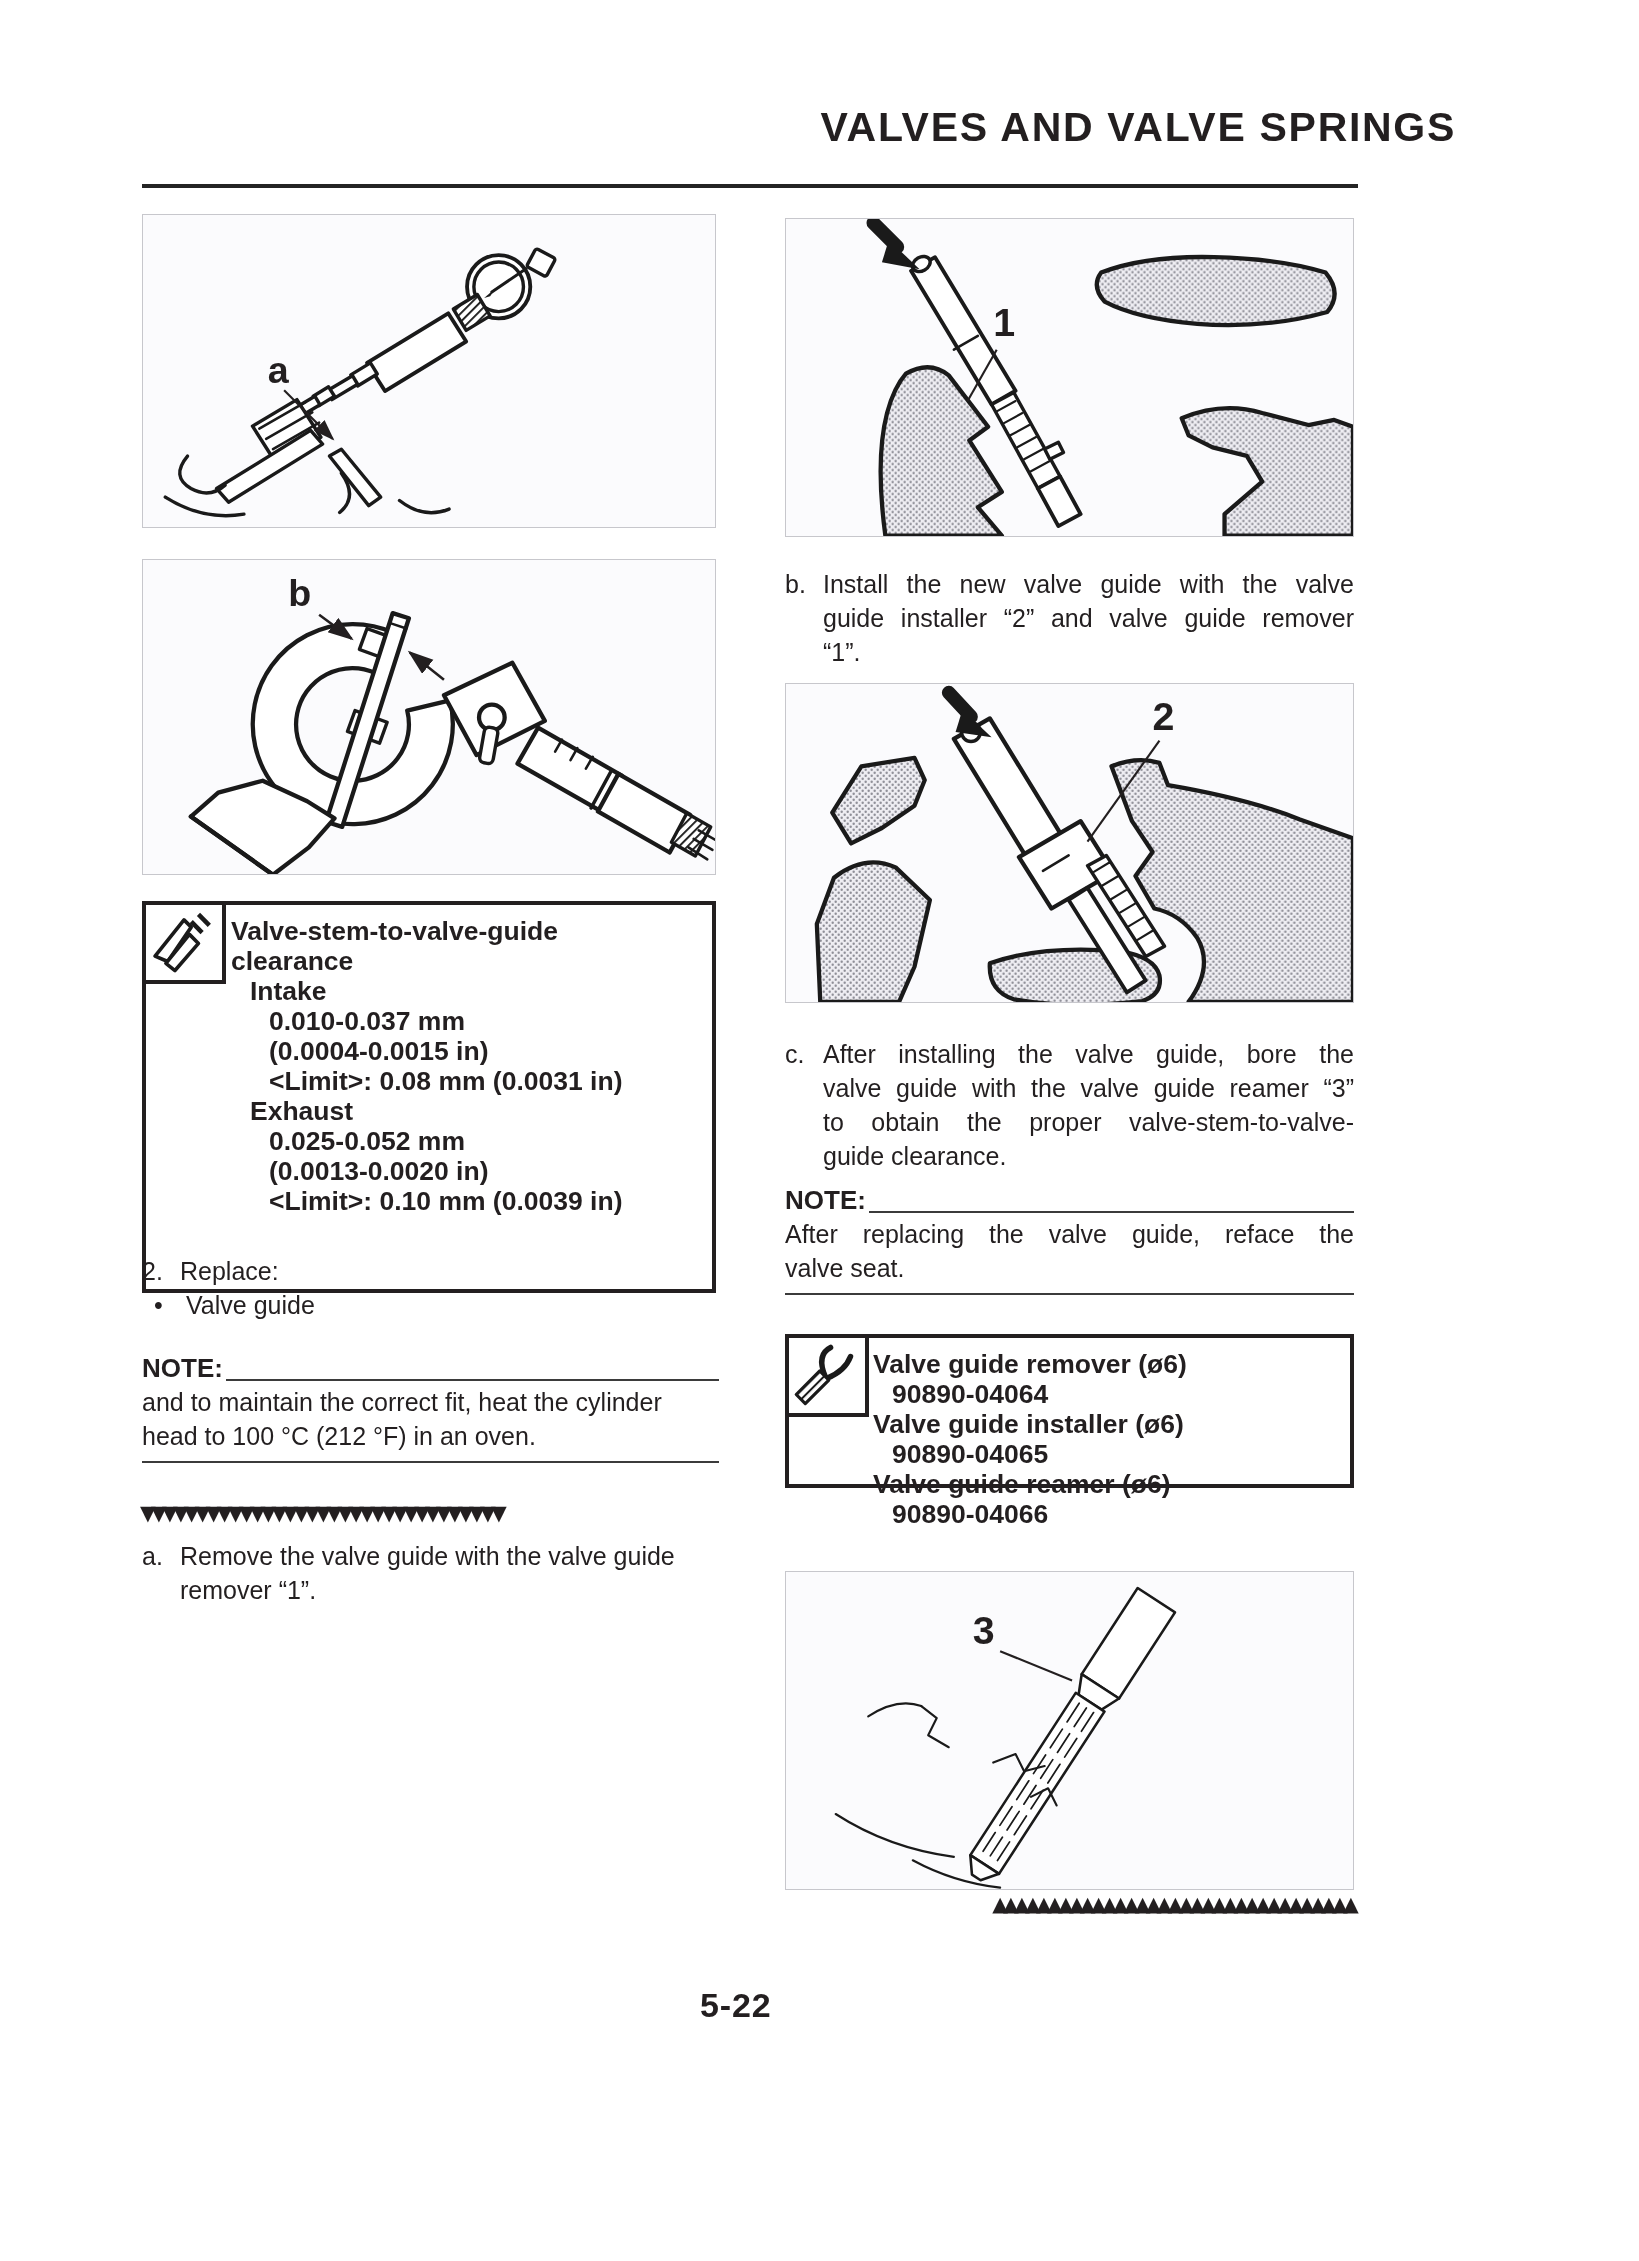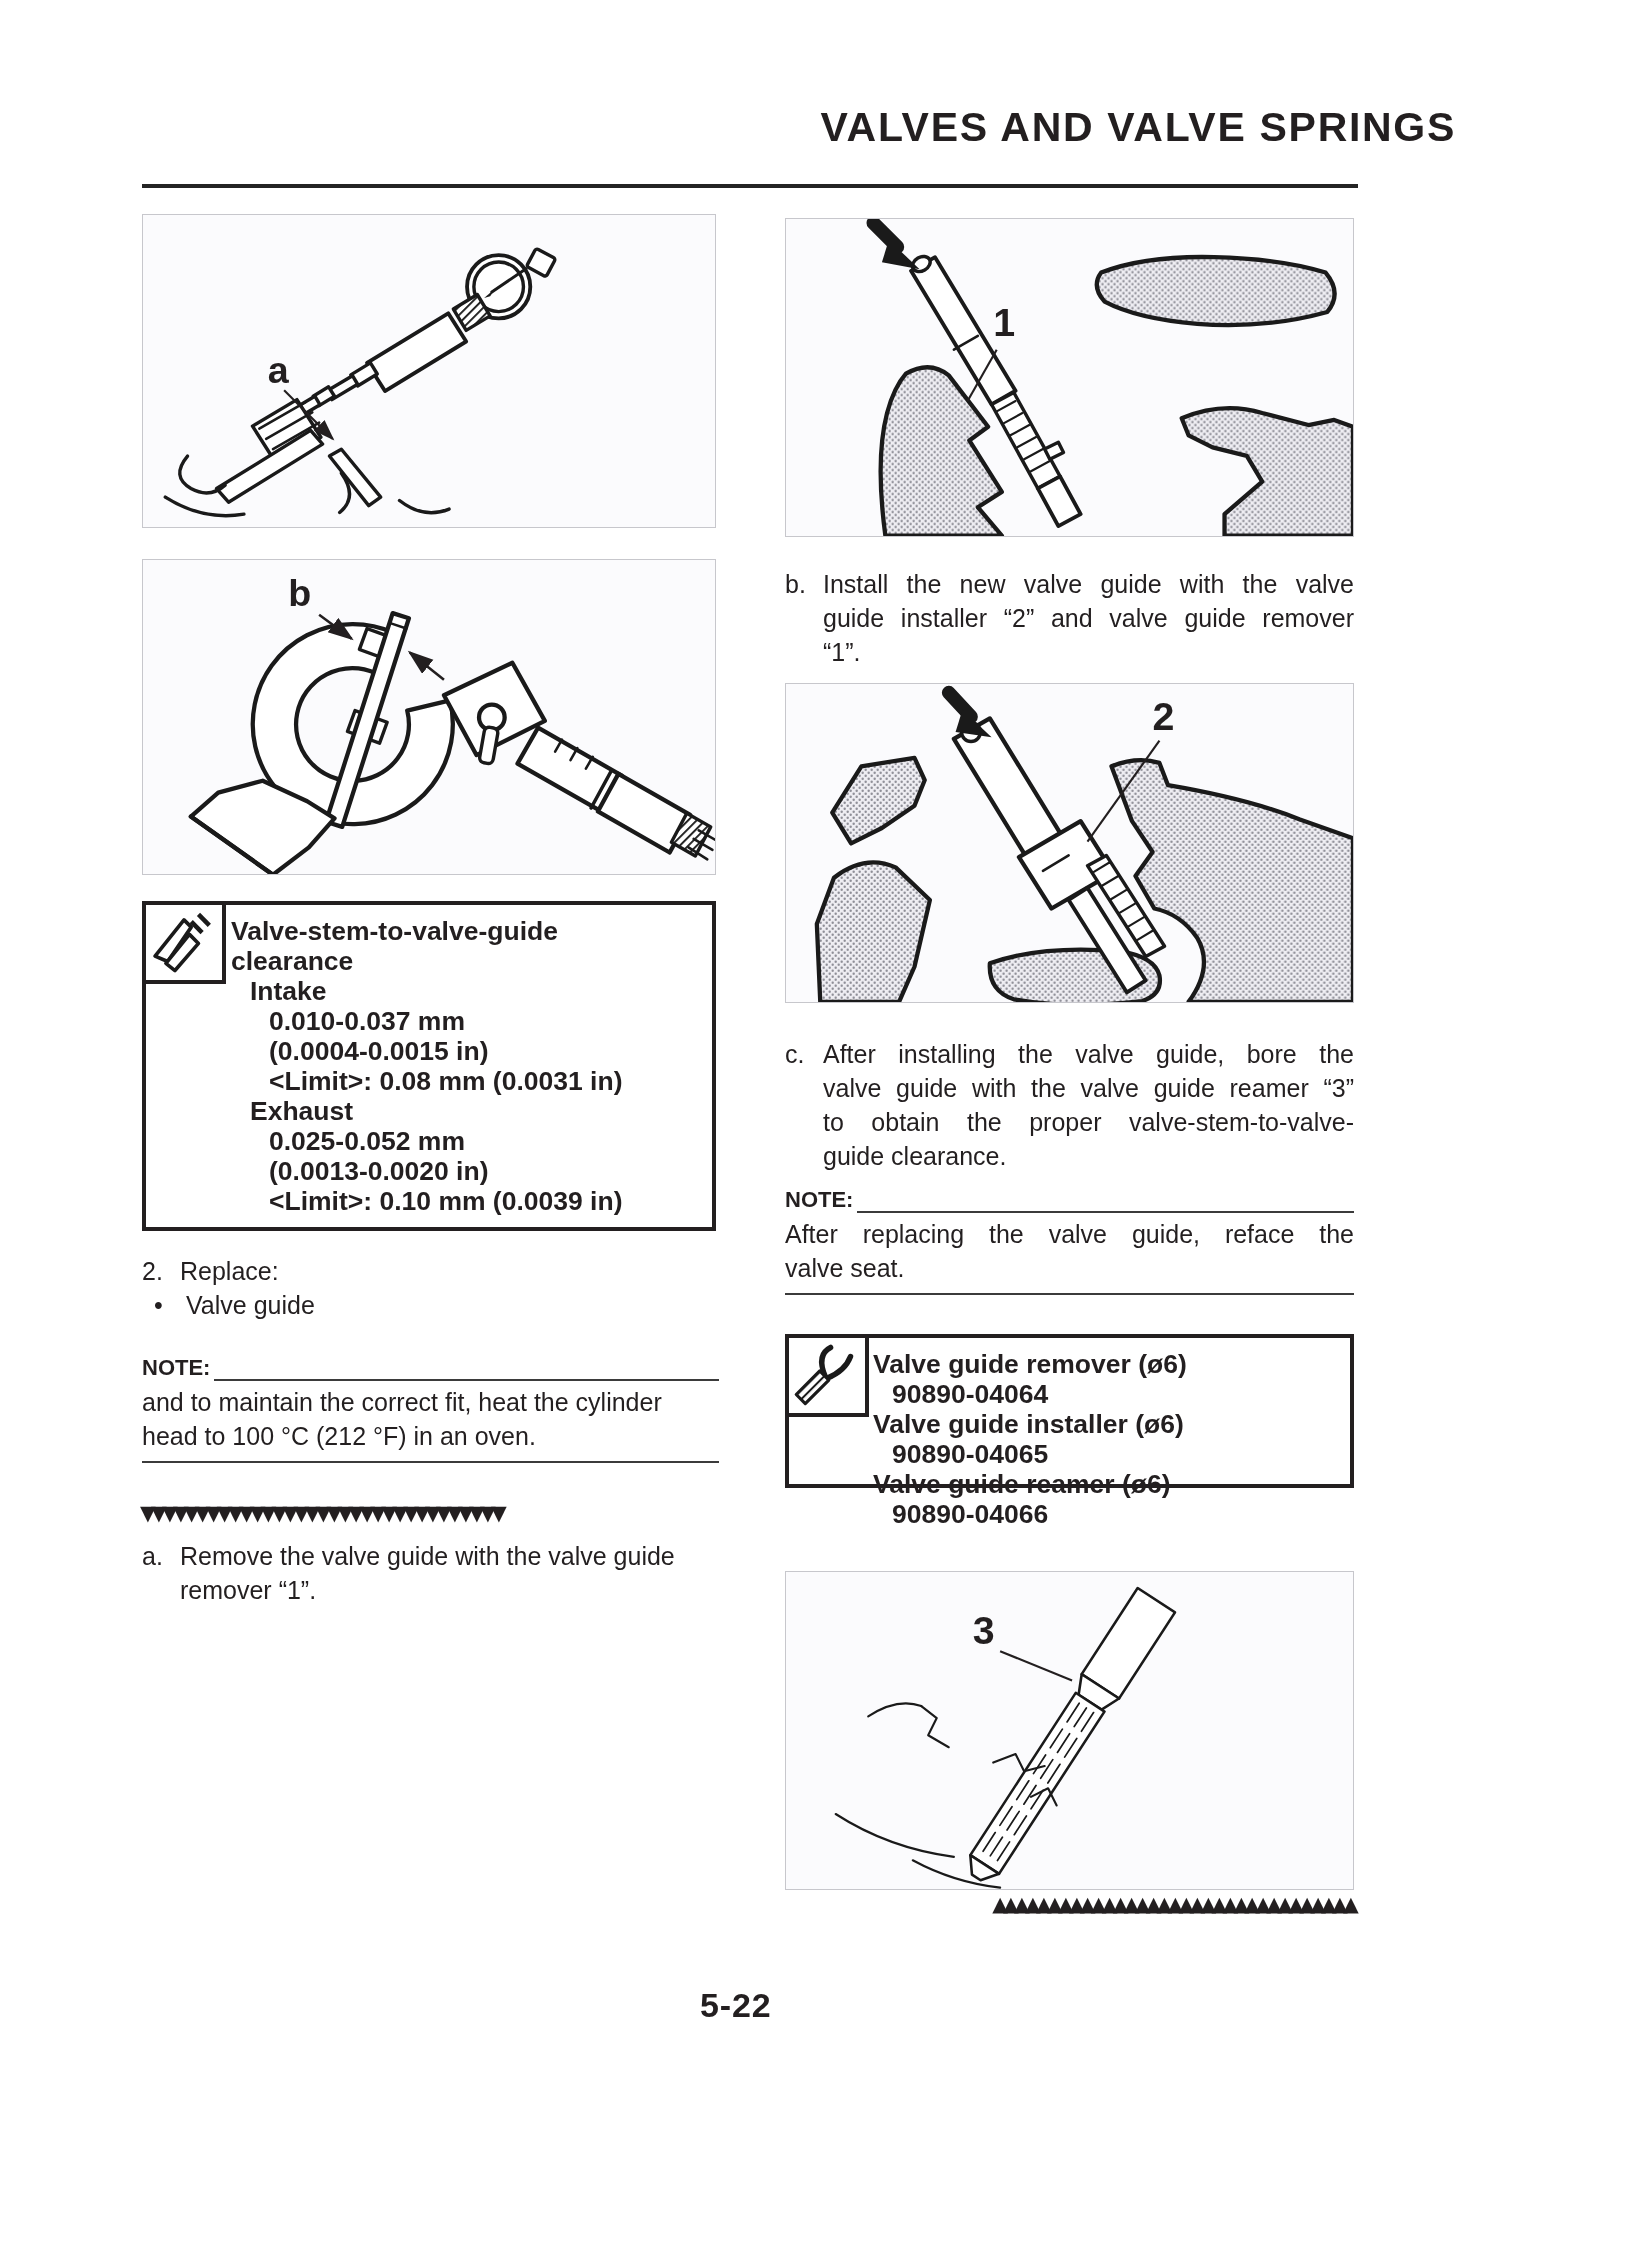--- a/index.html
+++ b/index.html
@@ -166,7 +166,7 @@
     </svg>
   </div>
 
-  <div class="specbox" style="left:142px;top:901px;width:574px;height:330px;">
+  <div class="specbox" style="left:142px;top:901px;width:574px;height:392px;">
     <div class="spec-icon">
       <svg viewBox="0 0 84 82">
         <g stroke="#1a1a1a" fill="#fff" stroke-width="4" stroke-linejoin="round">

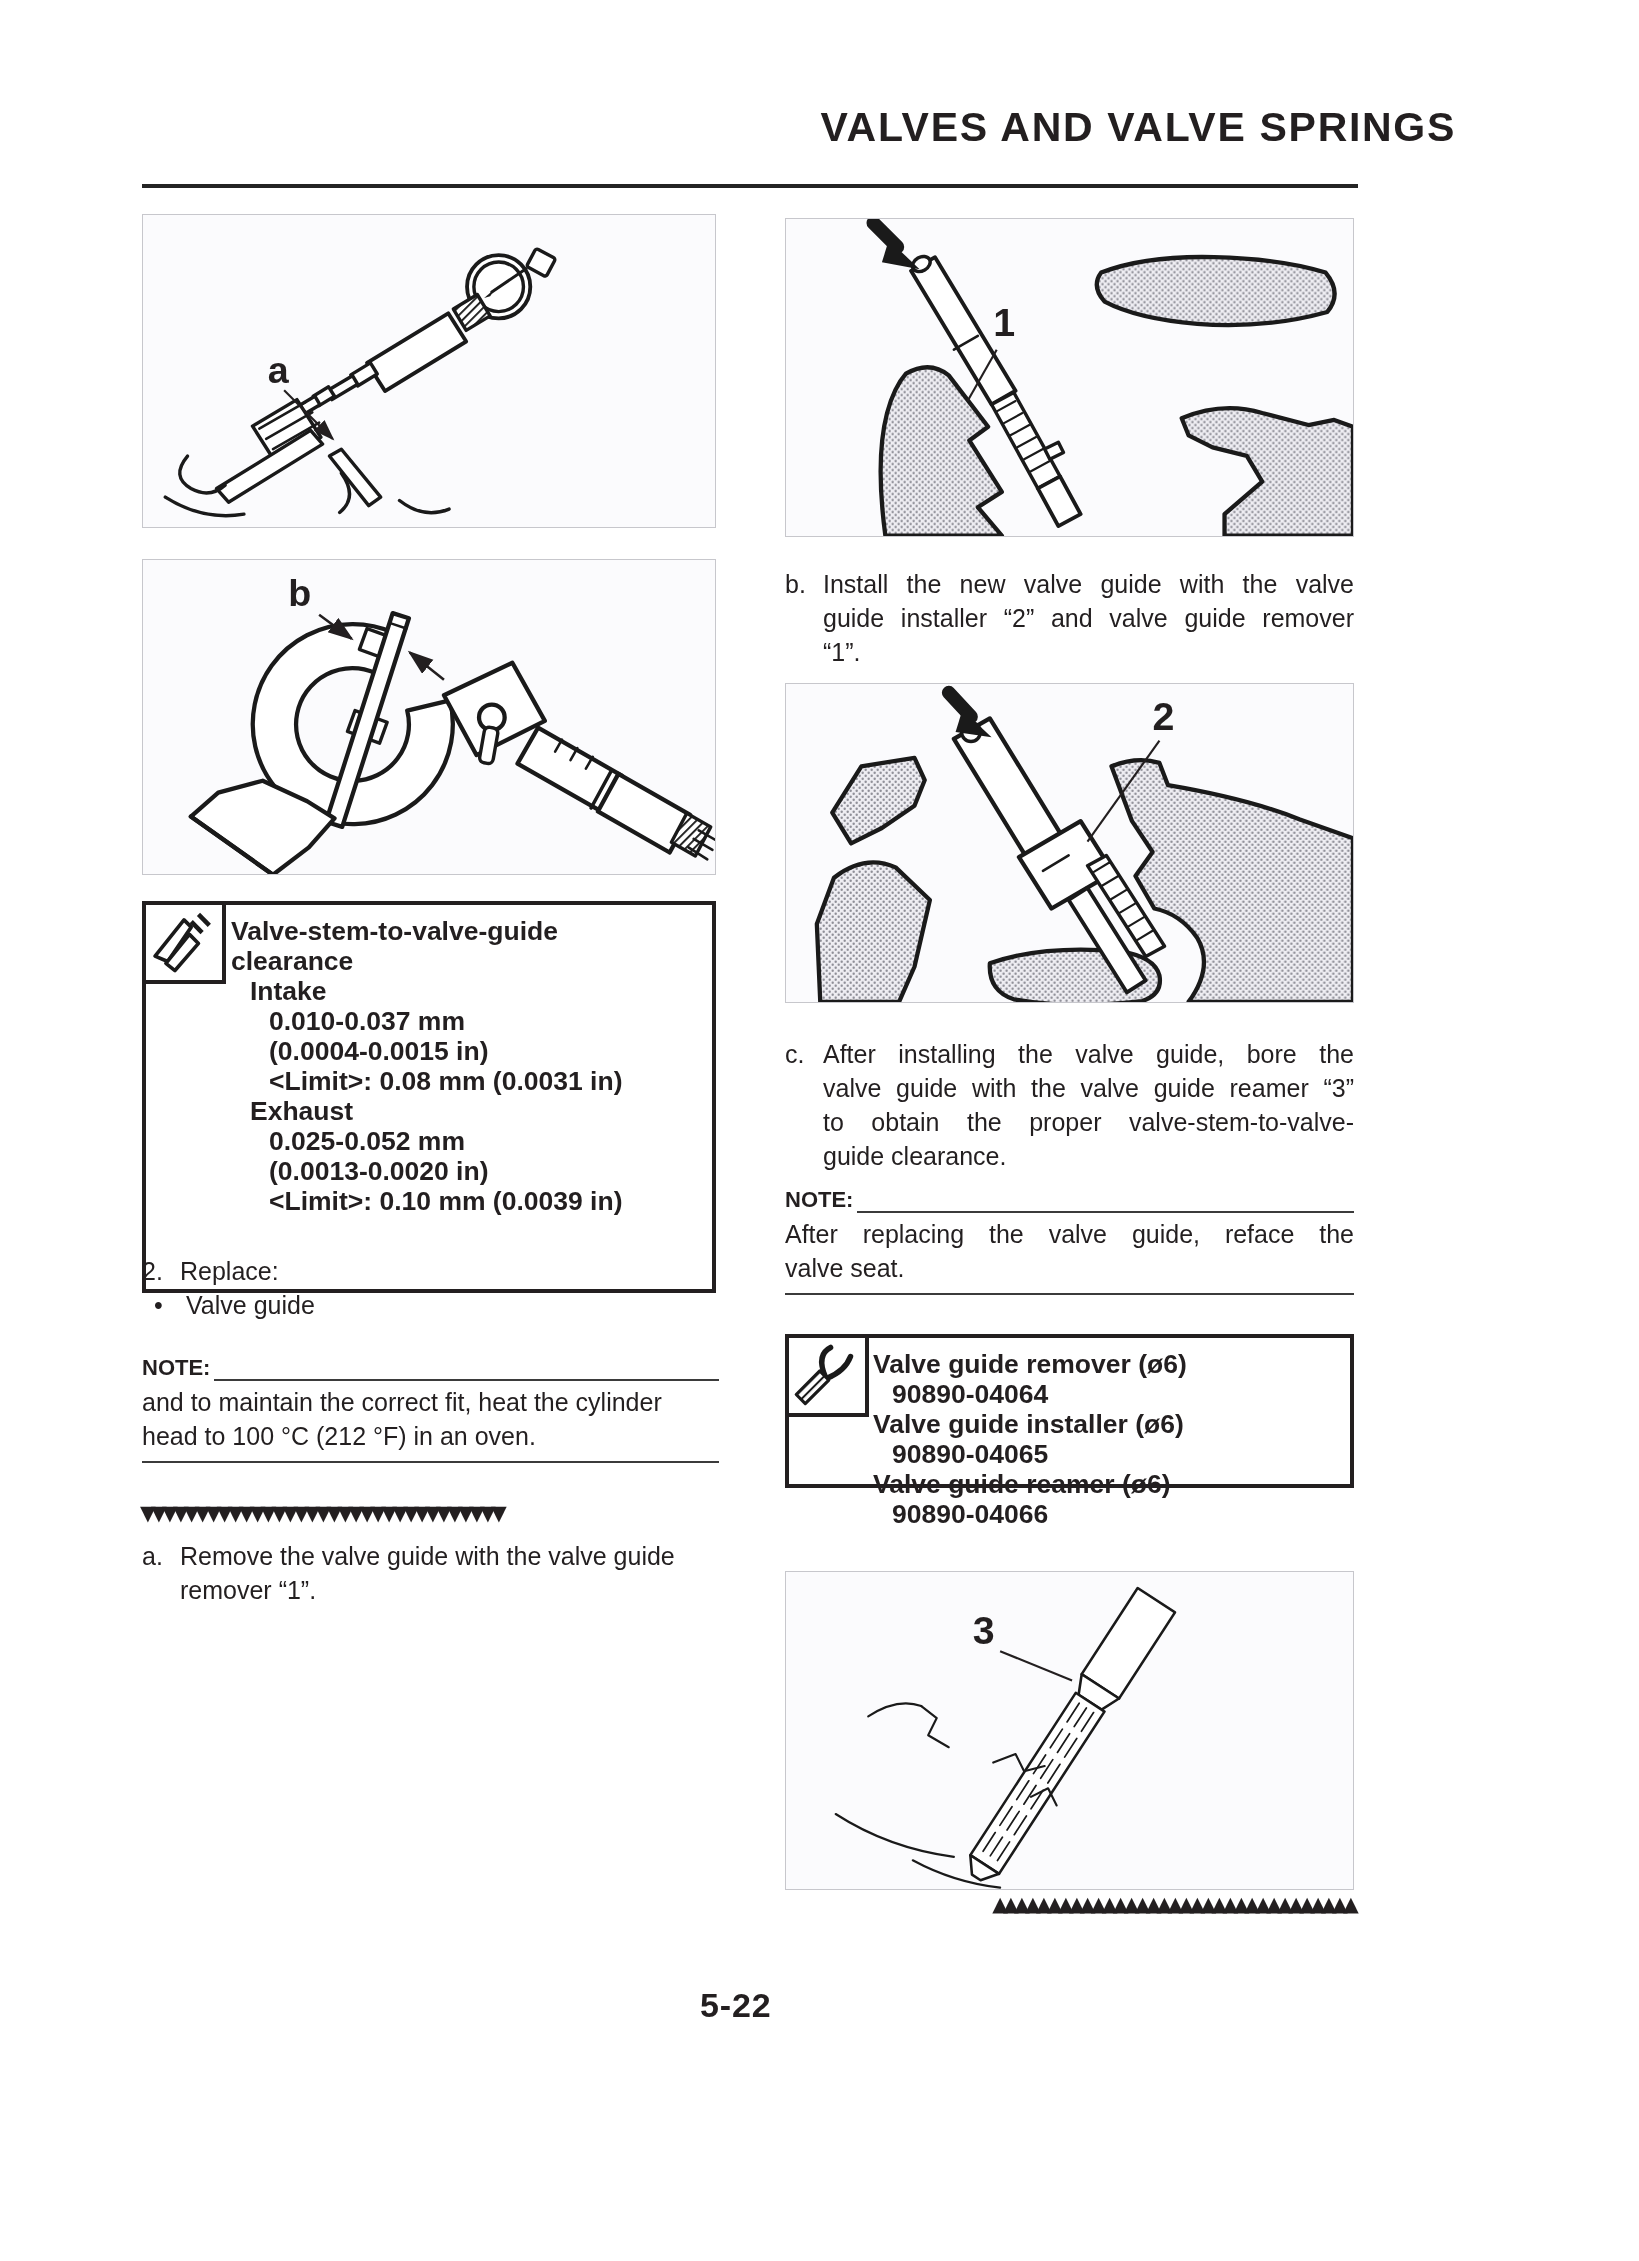--- a/index.html
+++ b/index.html
@@ -44,7 +44,7 @@
 
   .note{position:absolute;font-size:25px;line-height:34px;}
   .note-head{display:flex;align-items:flex-end;height:34px;}
-  .note-lbl{font-weight:bold;font-size:22px;white-space:nowrap;}
+  .note-lbl{font-weight:bold;font-size:26px;white-space:nowrap;}
   .note-rule{flex:1;border-bottom:2.6px solid #3b3b3b;margin-bottom:4.3px;margin-left:3.4px;}
   .note-close{border-top:2.6px solid #3b3b3b;margin-top:7.7px;}
 

